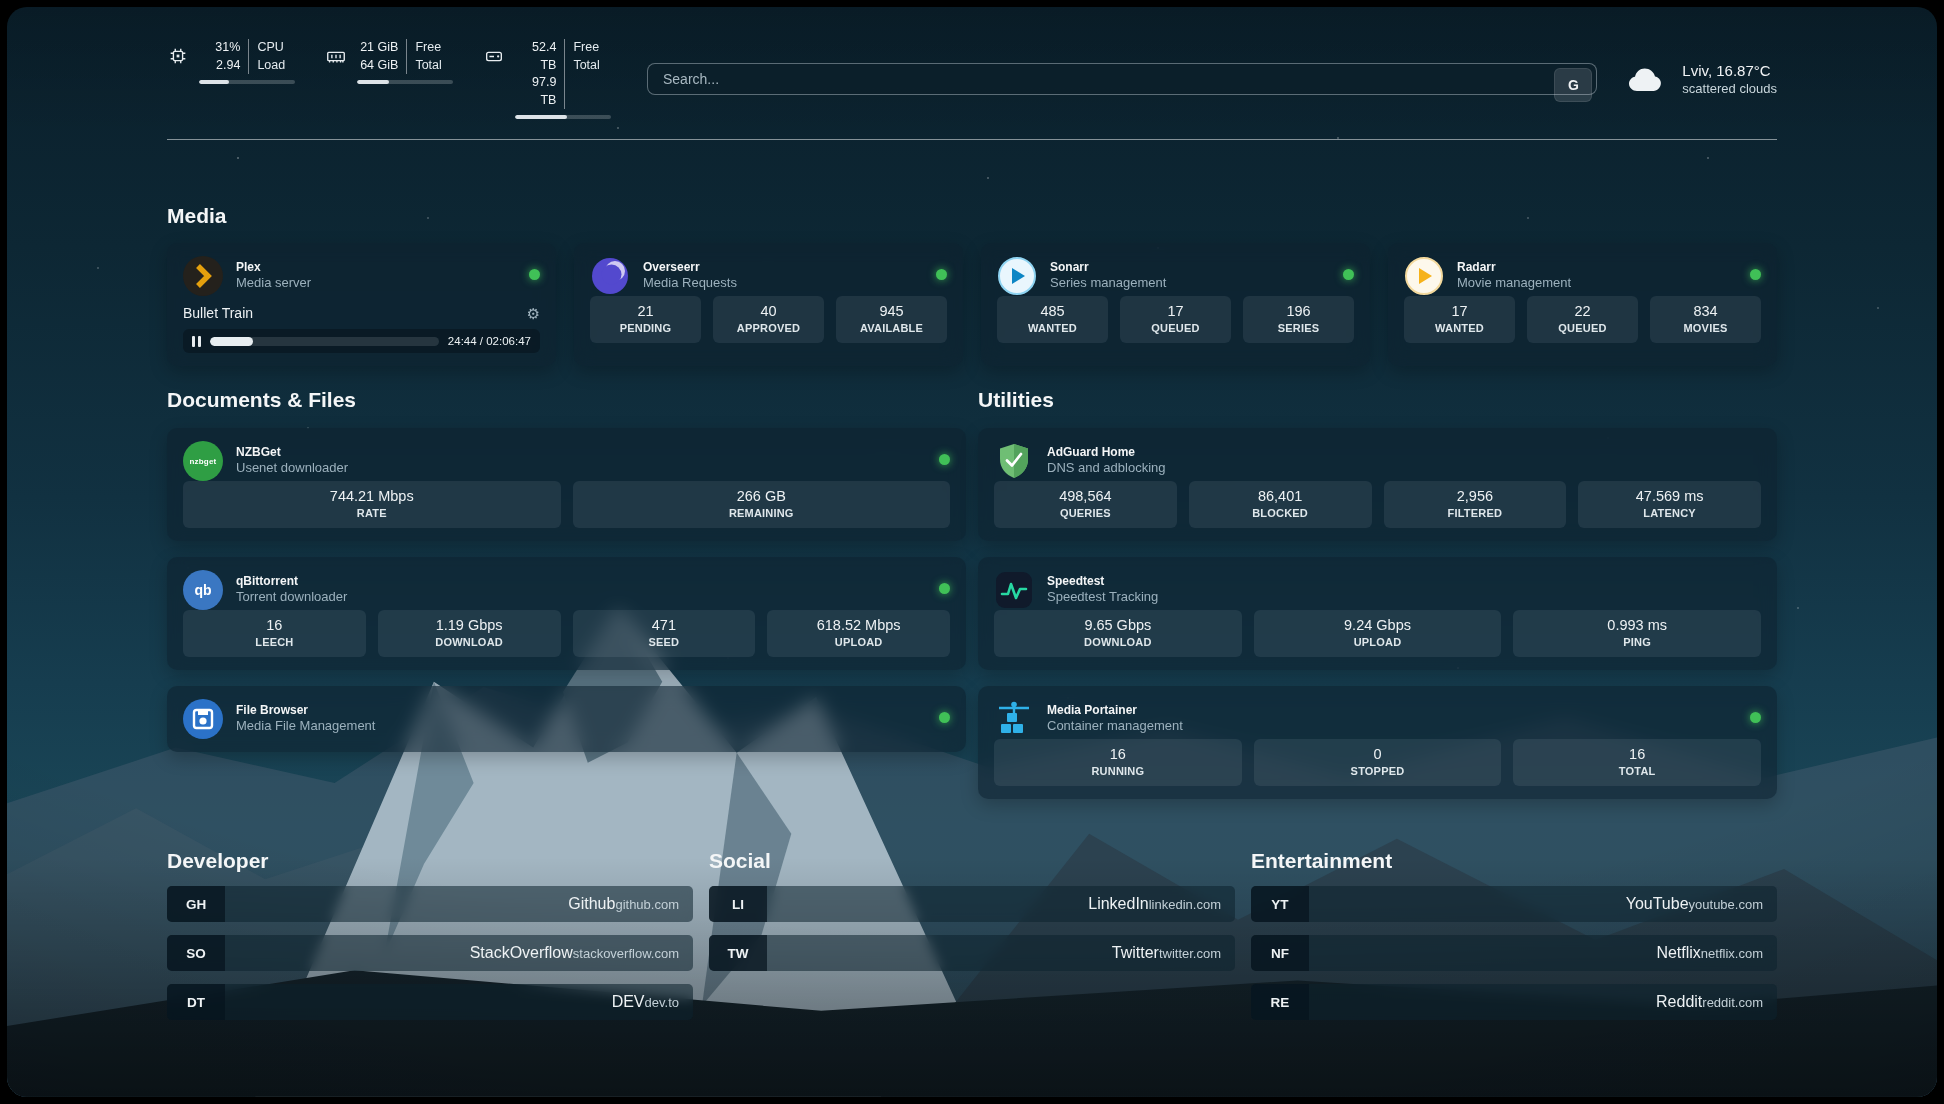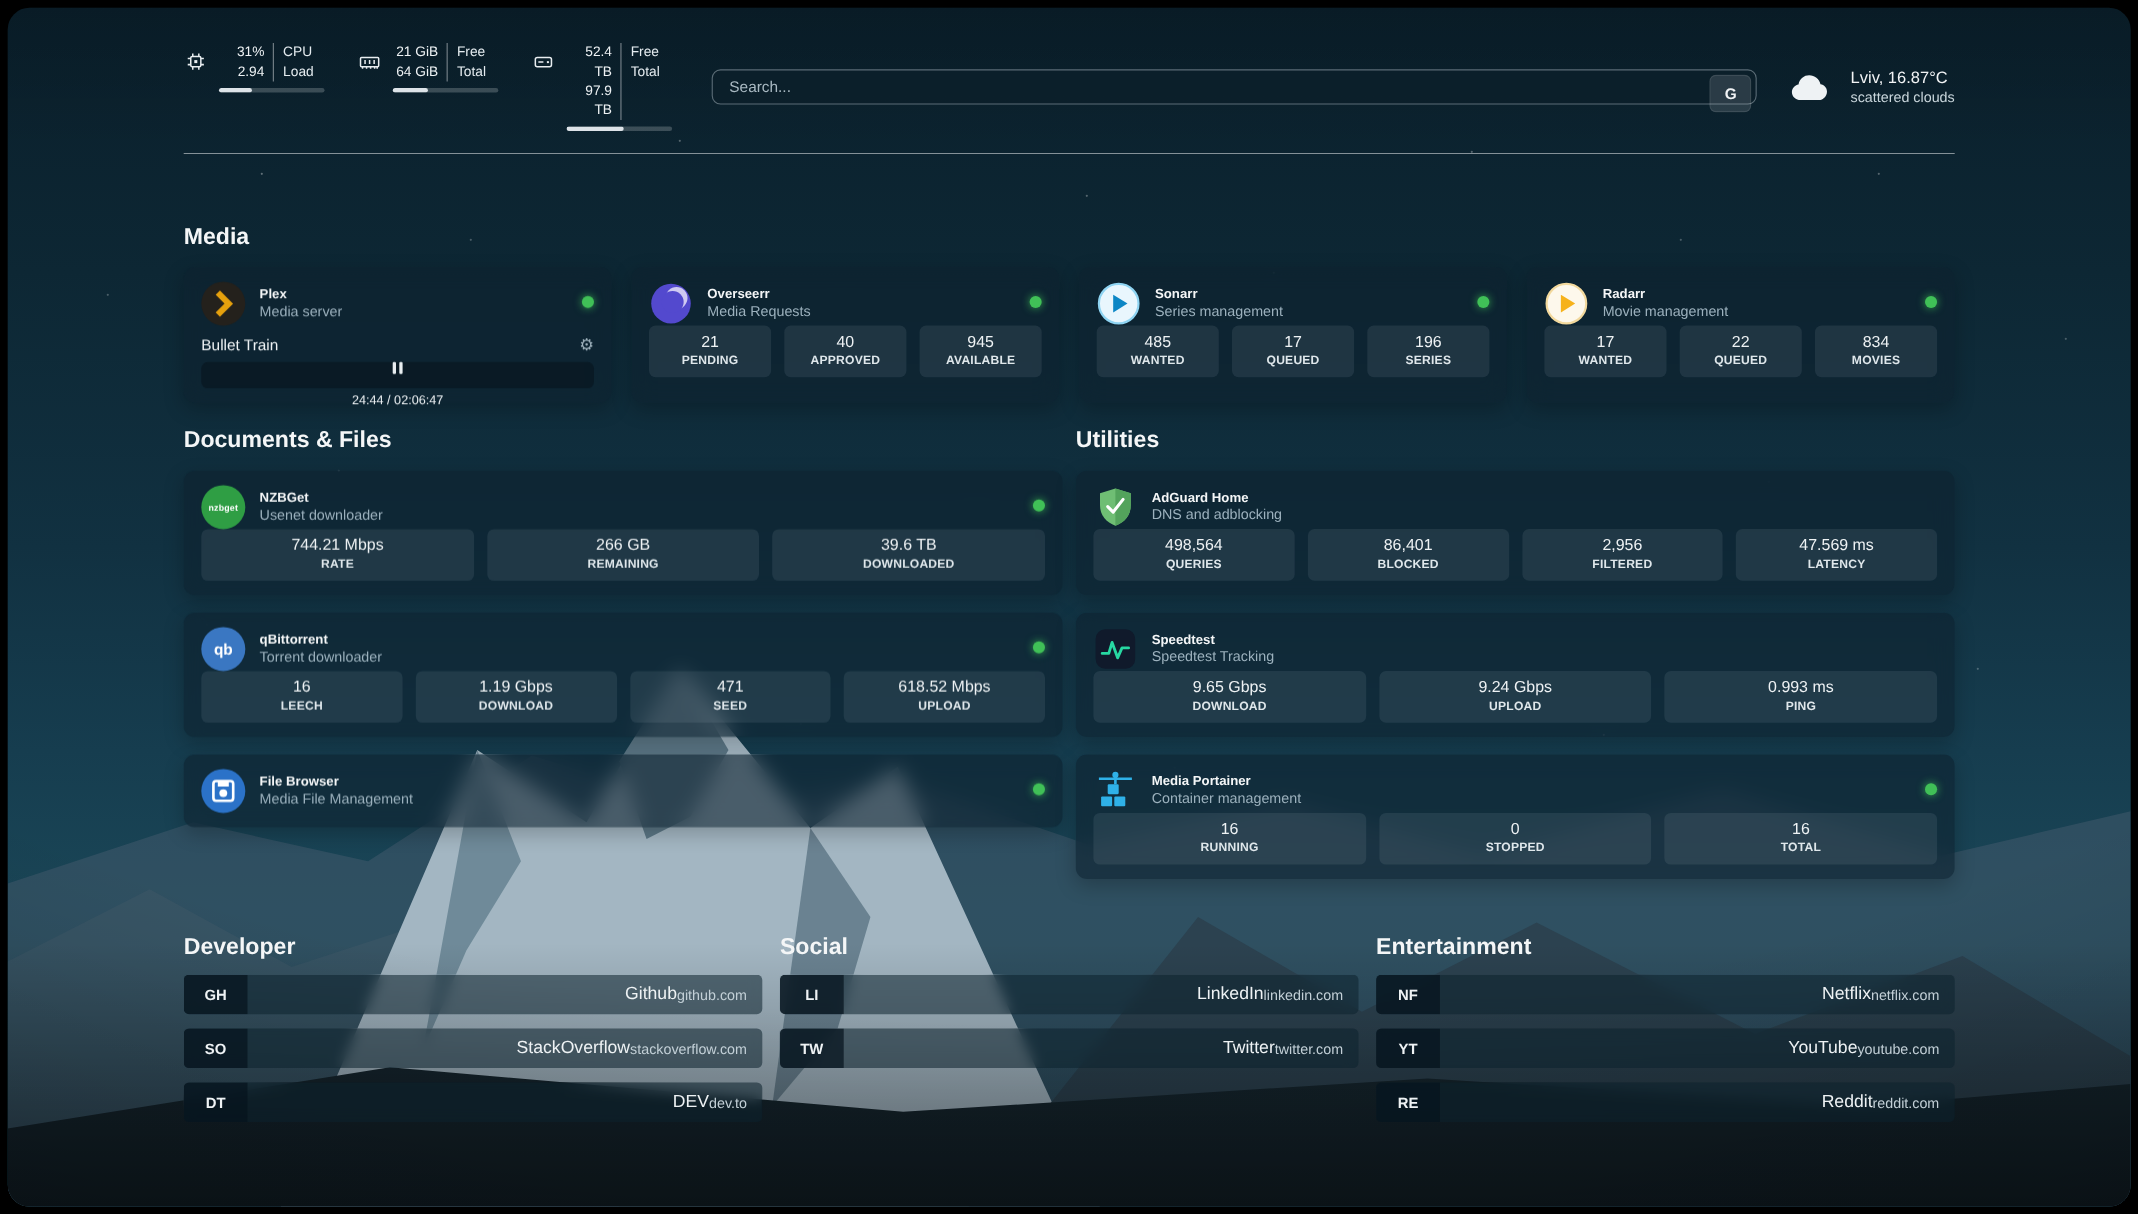--- a/index.html
+++ b/index.html
@@ -82,7 +82,7 @@
   .np-title{font-size:14px;color:#eef2f4;}
   .gear{color:#9fb2bd;font-size:15px;cursor:pointer;line-height:1;}
   .np-strip{margin-top:8px;height:24px;background:rgba(5,16,24,.5);border-radius:6px;display:flex;
-    align-items:center;gap:9px;padding:0 9px;flex-direction:column;}
+    align-items:center;gap:9px;padding:0 9px;}
   .pause-btn{display:flex;gap:3px;cursor:pointer;}
   .pause-btn i{width:3px;height:11px;background:#e8edf0;border-radius:1px;display:block;}
   .np-track{flex:1;height:9px;border-radius:5px;background:rgba(233,236,239,.13);overflow:hidden;}

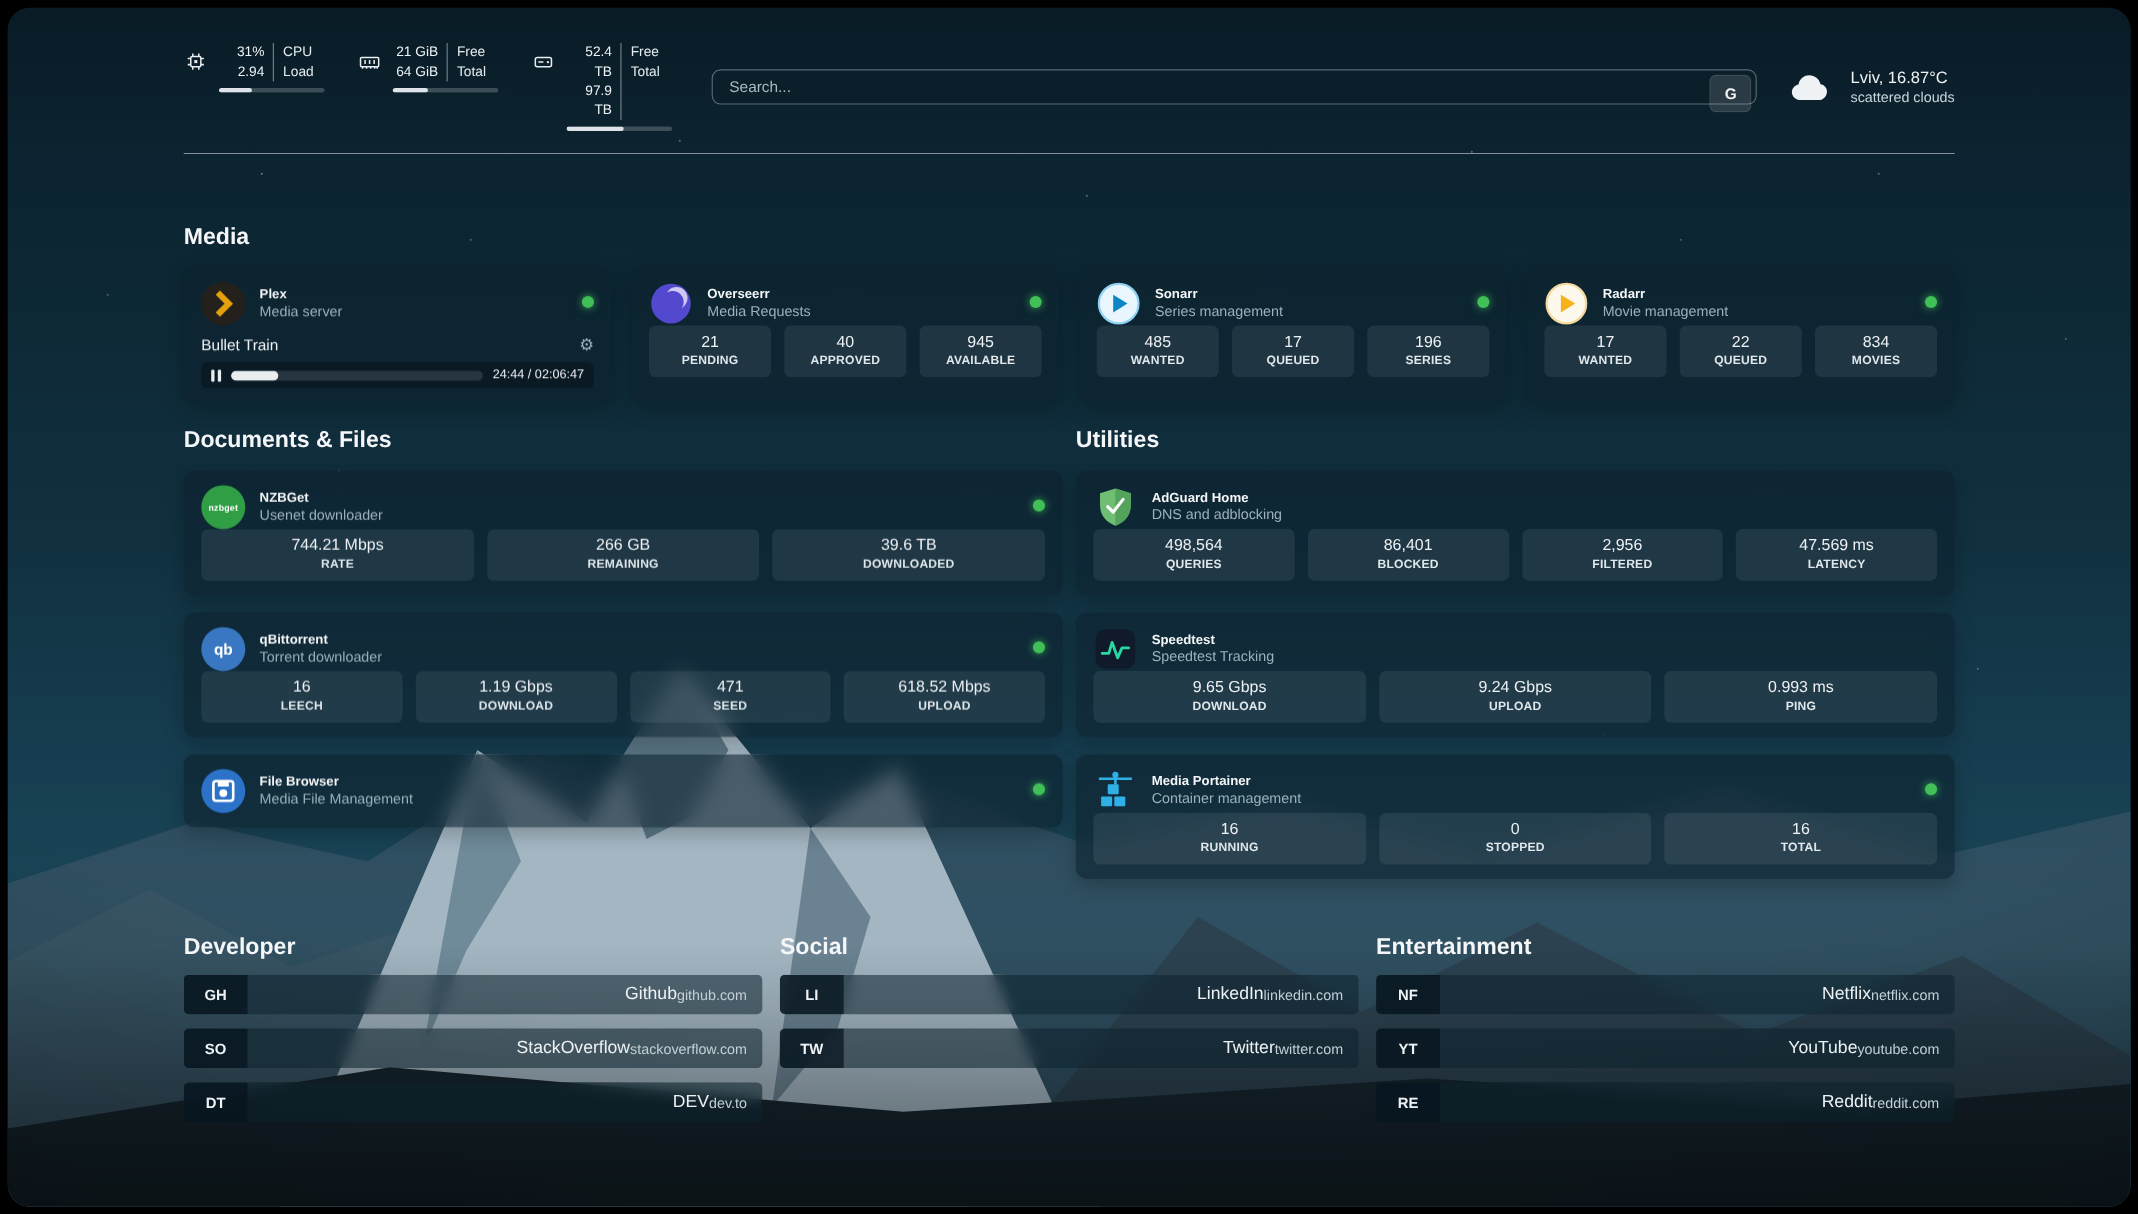--- a/index.html
+++ b/index.html
@@ -364,10 +364,6 @@
               <div class="stat-value">266 GB</div>
                   <div class="stat-label">REMAINING</div>
             </div>
-            <div class="stat-box">
-              <div class="stat-value">39.6 TB</div>
-                  <div class="stat-label">DOWNLOADED</div>
-            </div>
           </div>
         </div>
 

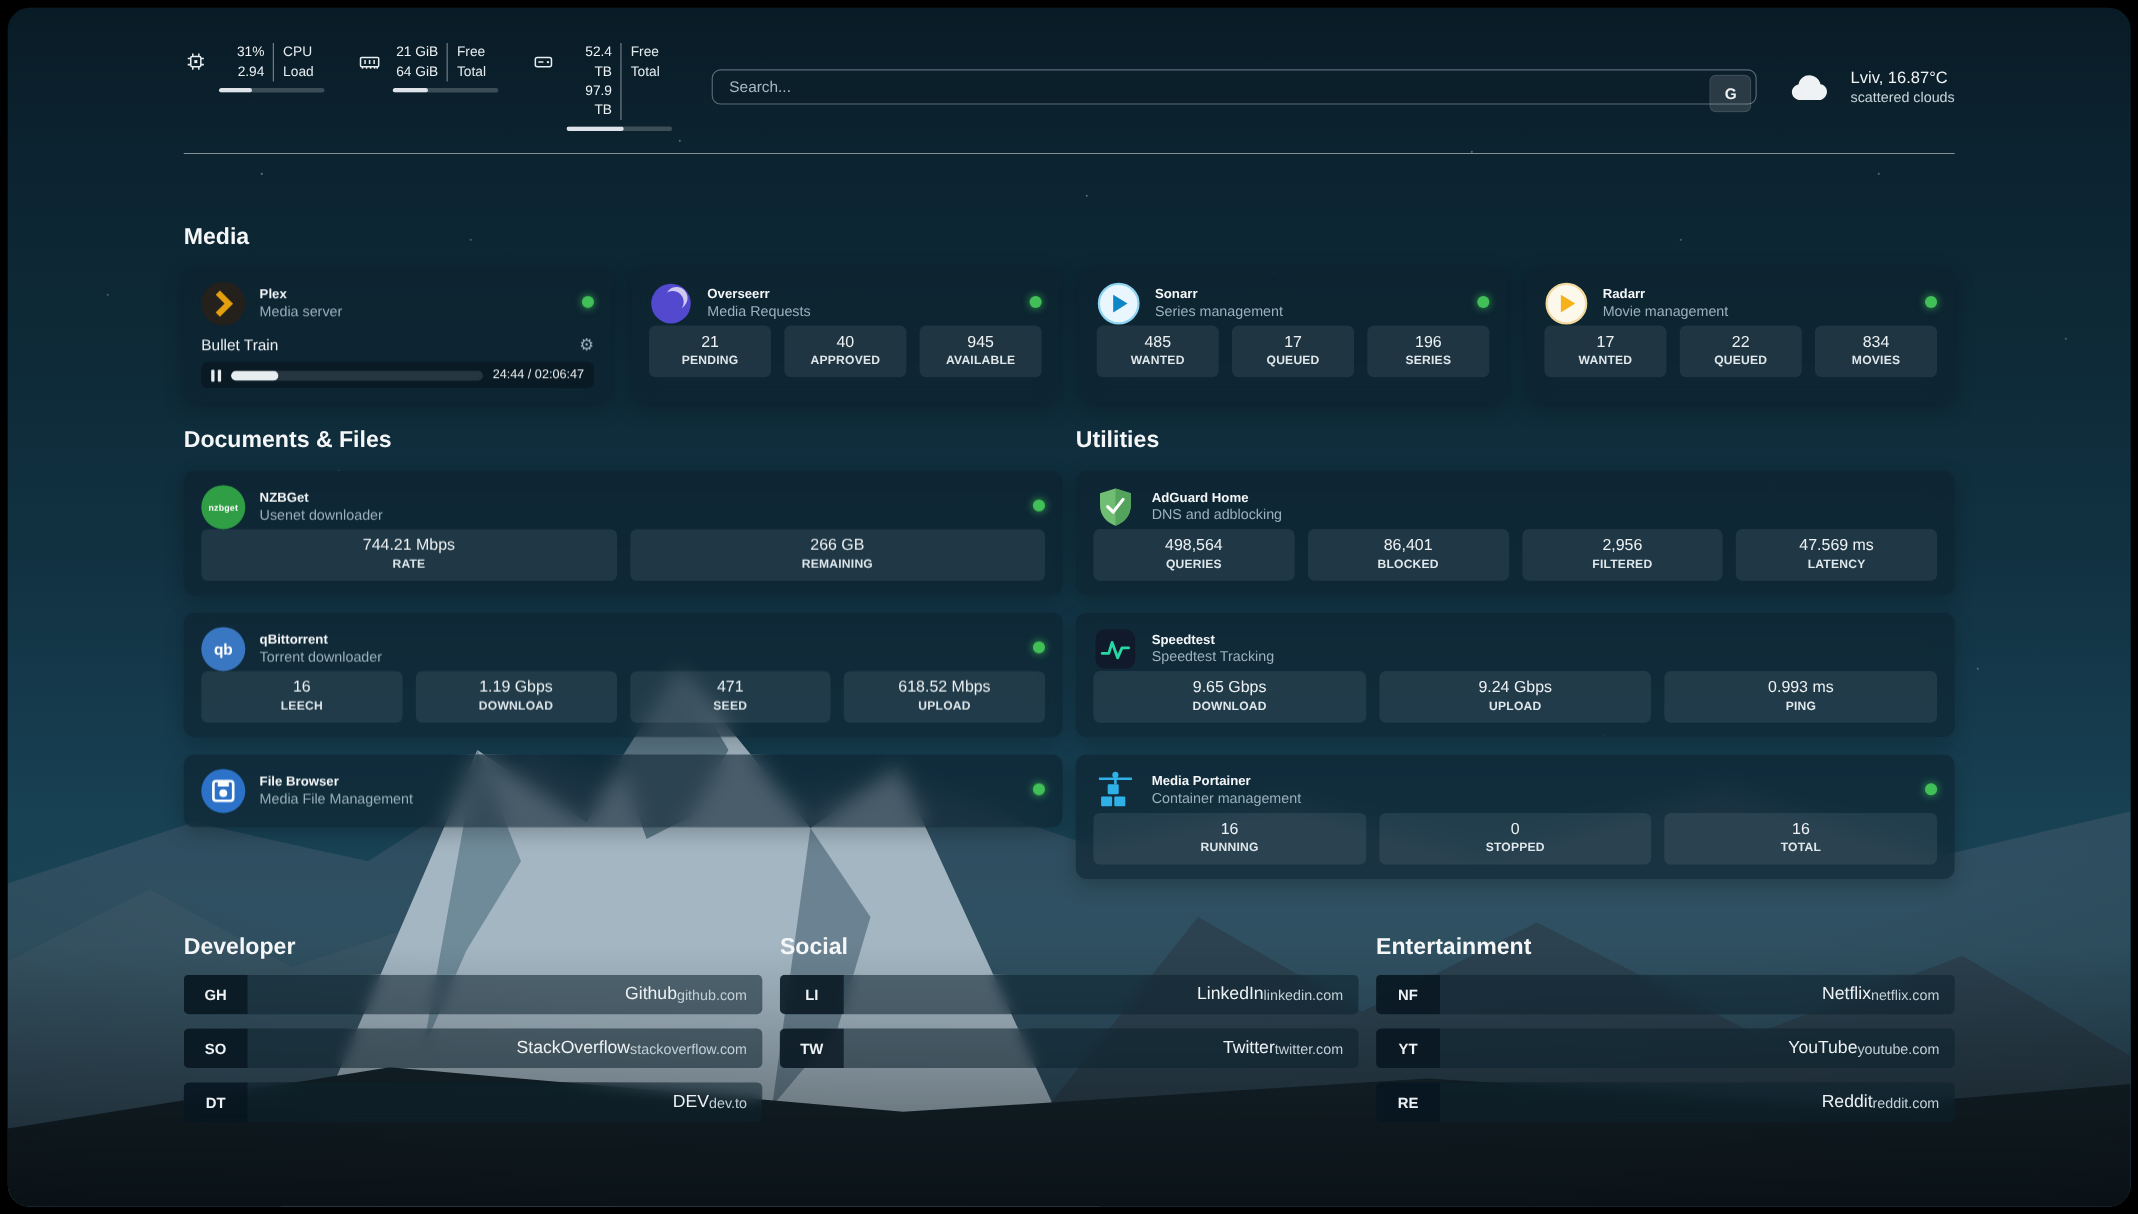--- a/index.html
+++ b/index.html
@@ -556,16 +556,16 @@
       <div class="col">
         <h2 class="section-title">Entertainment</h2>
         <div class="link-row">
+          <span class="link-abbr">YT</span>
+          <span class="link-name">YouTube</span>
+          <span class="link-url">youtube.com</span>
+        </div>
+        <div class="link-row">
           <span class="link-abbr">NF</span>
           <span class="link-name">Netflix</span>
           <span class="link-url">netflix.com</span>
         </div>
         <div class="link-row">
-          <span class="link-abbr">YT</span>
-          <span class="link-name">YouTube</span>
-          <span class="link-url">youtube.com</span>
-        </div>
-        <div class="link-row">
           <span class="link-abbr">RE</span>
           <span class="link-name">Reddit</span>
           <span class="link-url">reddit.com</span>

